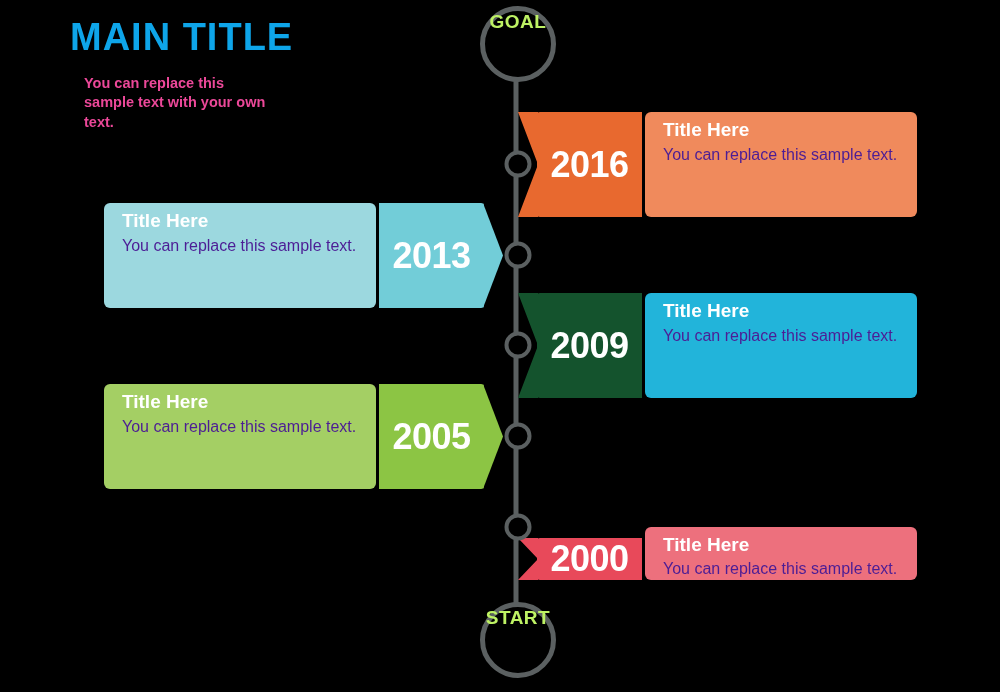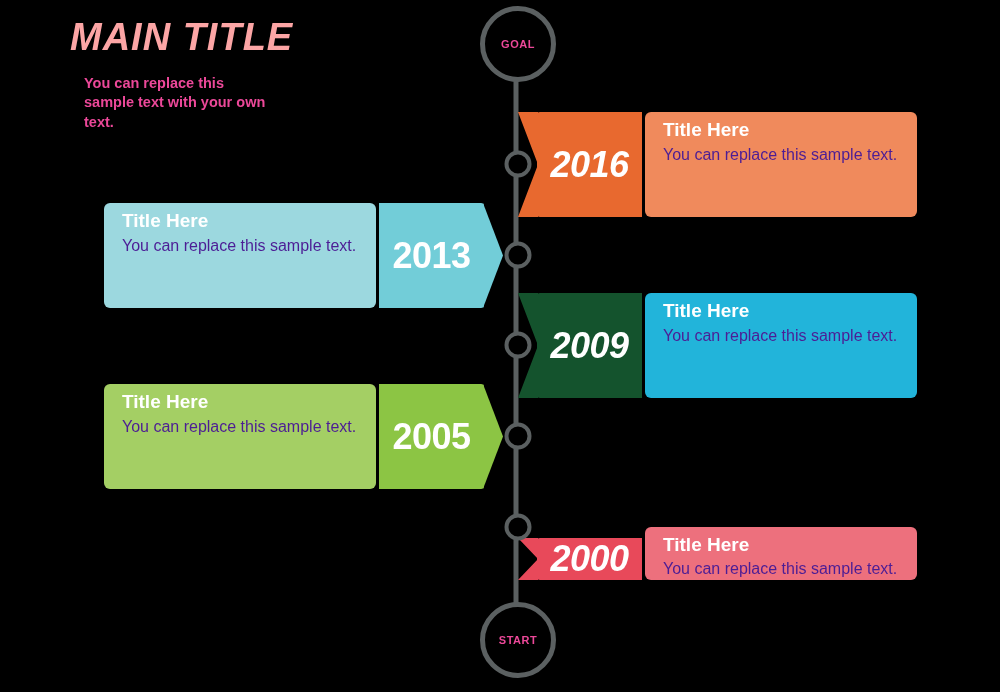--- a/index.html
+++ b/index.html
@@ -13,8 +13,8 @@
   
   #header { position:absolute; left:70px; top:18px; width:330px; }
   #main-title {
-    font-size:38px; font-weight:bold; color:#fca5a5;
-    letter-spacing:1px; line-height:1.05;font-style:italic;
+    font-size:38px; font-weight:bold; color:#0ea5e9;
+    letter-spacing:1px; line-height:1.05;
   }
   #subtitle {
     margin-top:16px; margin-left:14px;

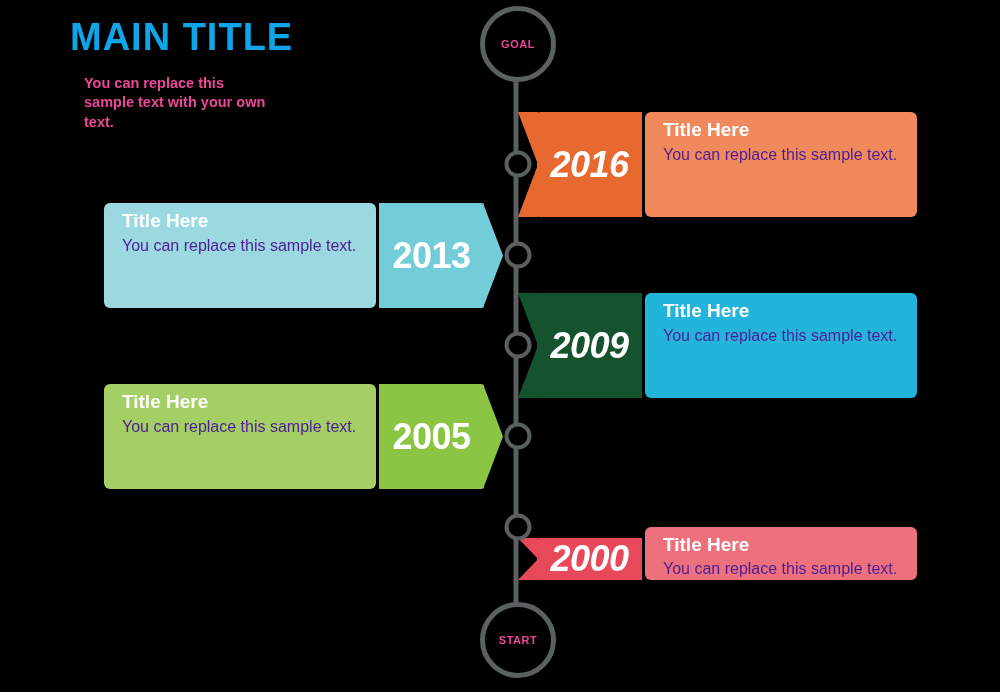--- a/index.html
+++ b/index.html
@@ -31,8 +31,8 @@
     position:absolute; left:518px; transform:translateX(-50%);
     width:76px; height:76px; border-radius:50%;
     border:5px solid #5b6061; background:#000;
-    display:flex; align-items:center; justify-content:center;
-    font-size:11px; font-weight:bold; color:#ec4899; letter-spacing:0.5px;
+    display:flex; align-items:flex-start; justify-content:center;
+    font-size:19px; font-weight:bold; color:#bef264; letter-spacing:0.5px;
     z-index:5;
   }
   #goal-cap  { top:6px; }

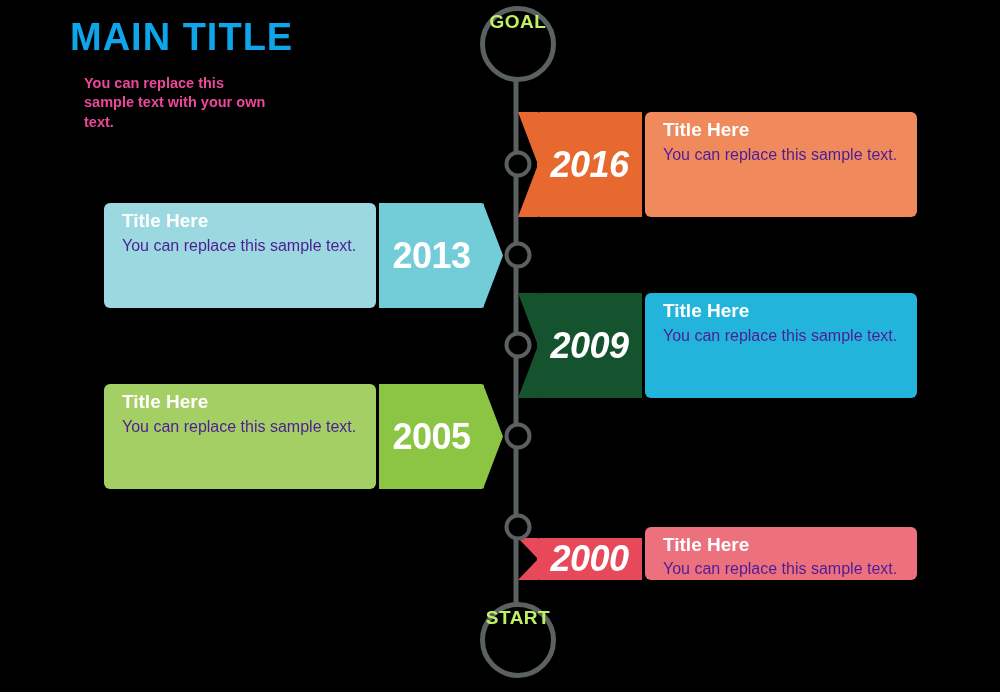--- a/index.html
+++ b/index.html
@@ -55,7 +55,7 @@
     display:flex; align-items:center; justify-content:center;
     font-size:36px; font-weight:bold; color:#ffffff; letter-spacing:-0.5px;
   }
-  .row.right .year-block { border-radius:3px 0 0 3px;font-style:italic; }
+  .row.right .year-block { border-radius:3px 0 0 3px; }
   .row.left  .year-block { border-radius:0 3px 3px 0; }
 
   

